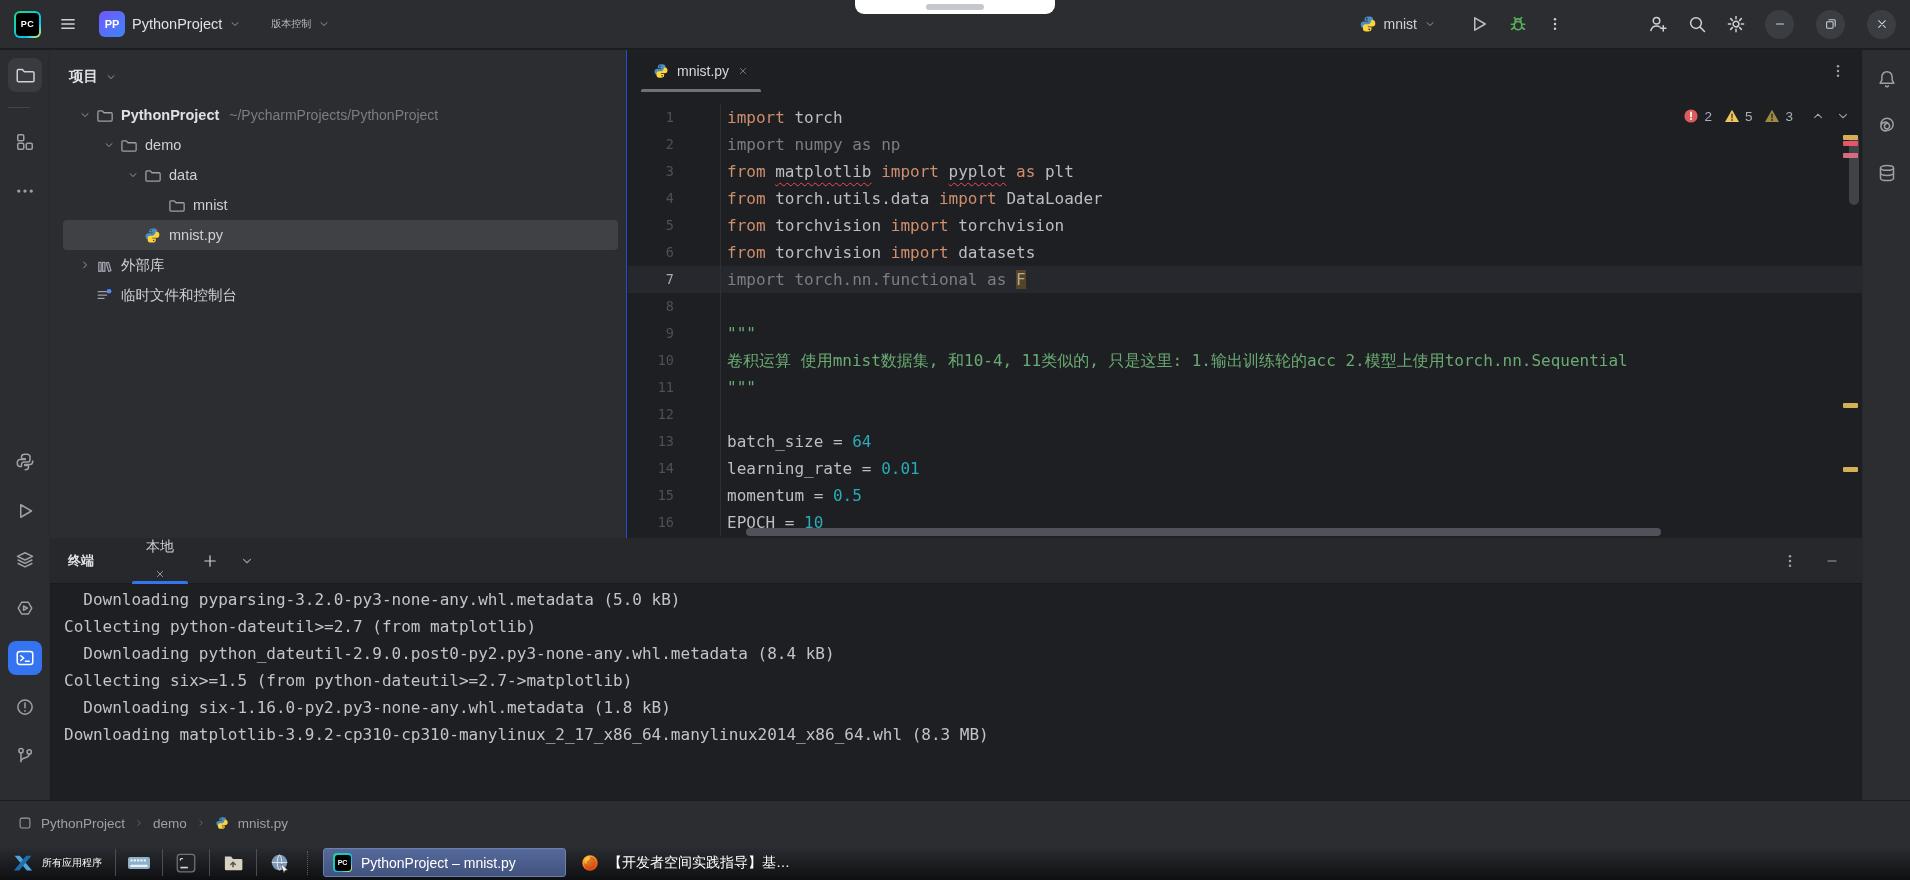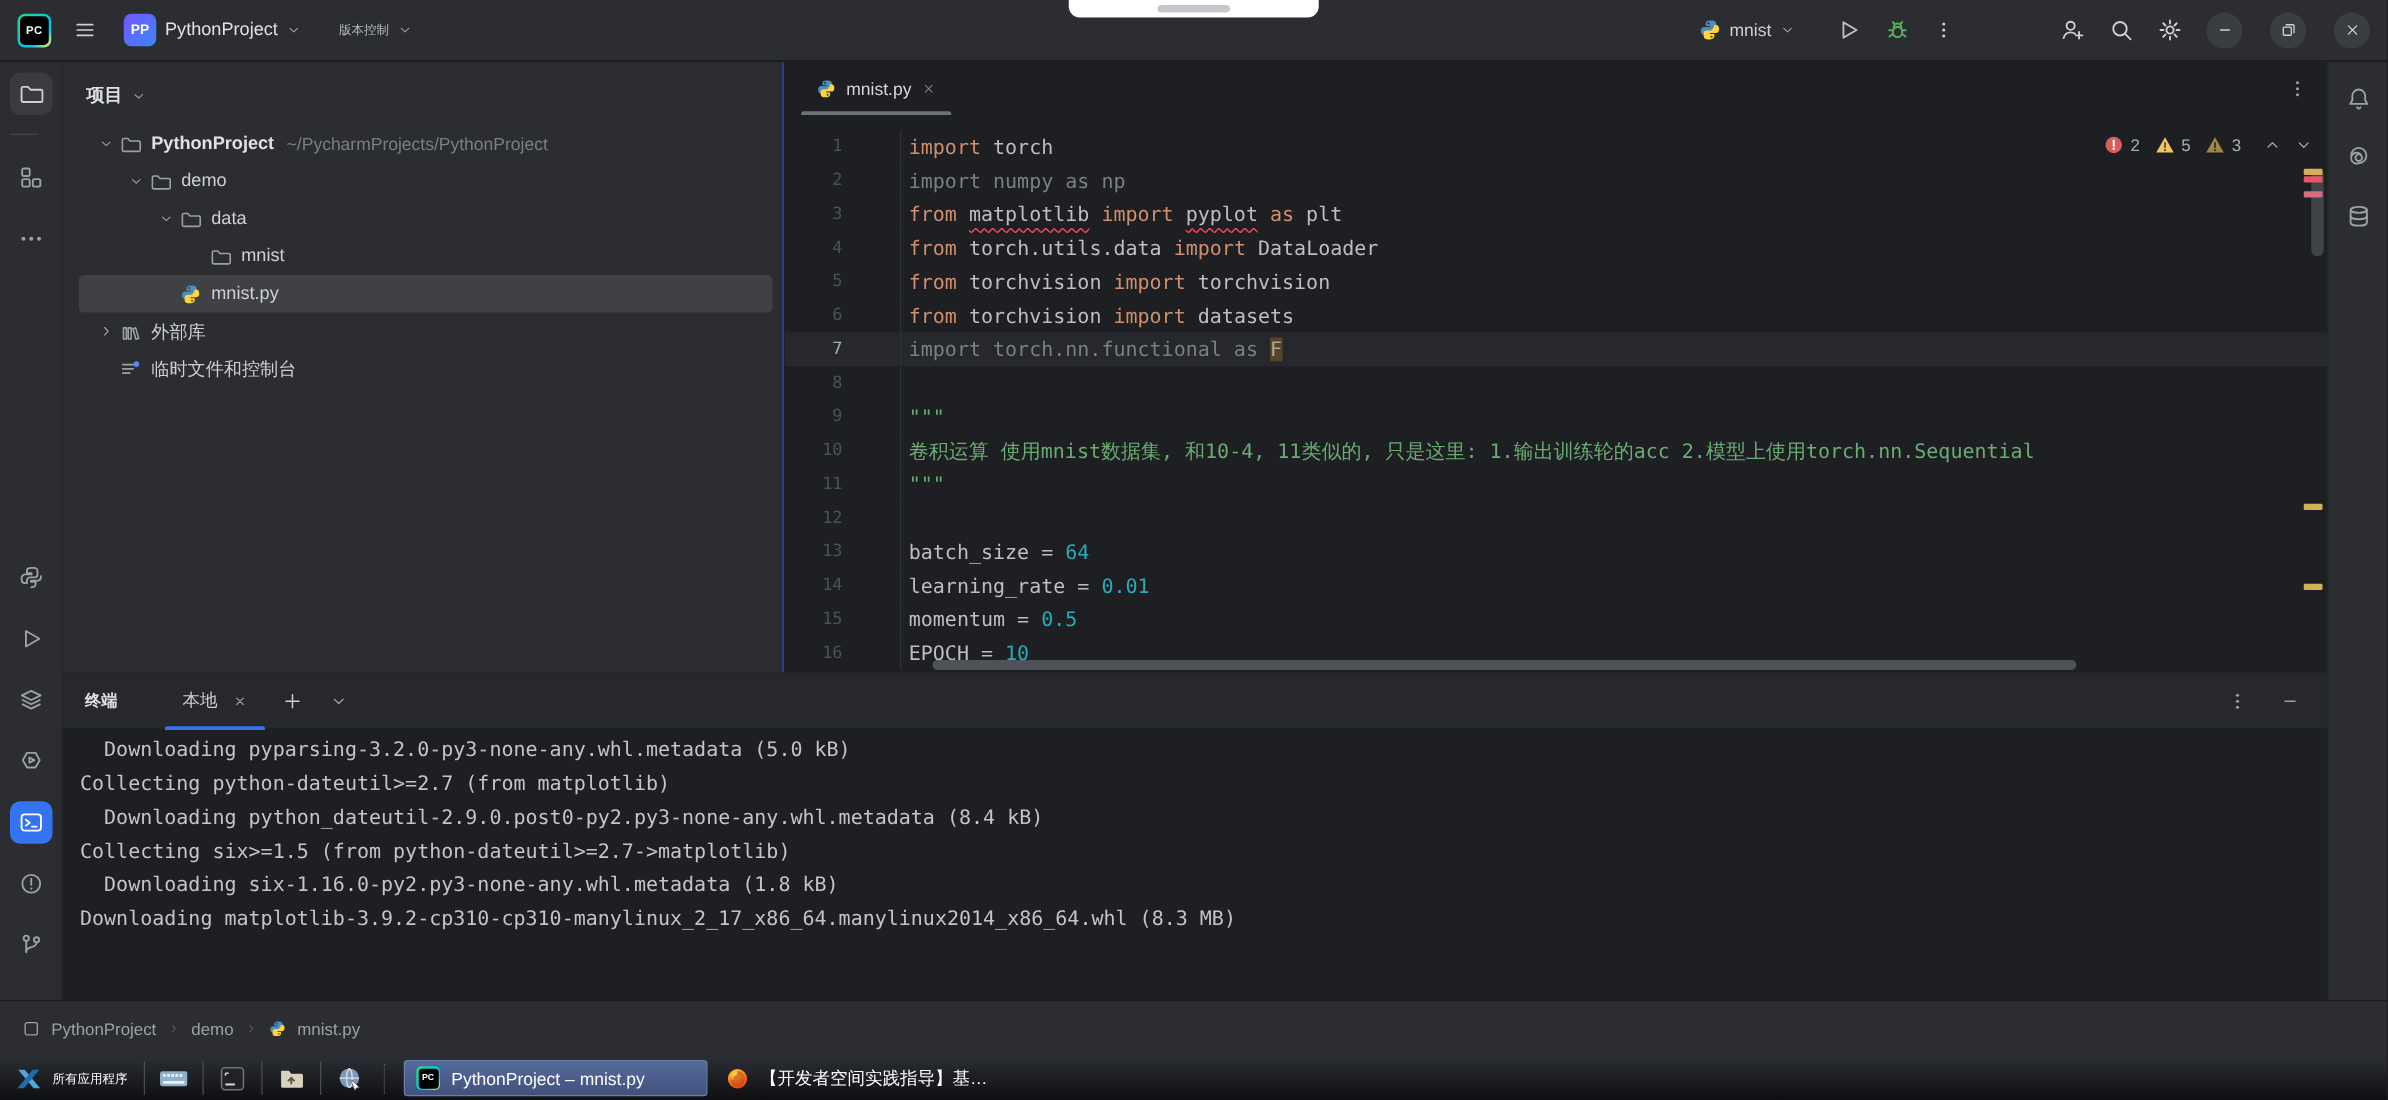--- a/index.html
+++ b/index.html
@@ -89,7 +89,7 @@
   .terminal { position:absolute; left:50px; top:538px; width:1812px; height:262px; background:#1e1f22; }
   .term-head { height:46px; background:#26282b; display:flex; align-items:center; border-bottom:1px solid #1b1c1f; }
   .term-title { font-weight:bold; color:#dfe1e5; font-size:13px; margin-left:18px; }
-  .term-tab { margin-left:44px; height:46px; display:flex; align-items:center; gap:12px; position:relative; color:#ced0d6; font-size:14px; padding:0 8px; }
+  .term-tab { margin-left:44px; height:46px; display:flex; align-items:center; gap:12px; position:relative; color:#ced0d6; font-size:14px; padding:0 8px;flex-direction:column; }
   .term-tab::after { content:""; position:absolute; left:-6px; right:-6px; bottom:0; height:3px; background:#3574f0; border-radius:2px 2px 0 0; }
   .term-tab-close { color:#9da0a8; }
   .term-plus { margin-left:20px; color:#ced0d6; }

